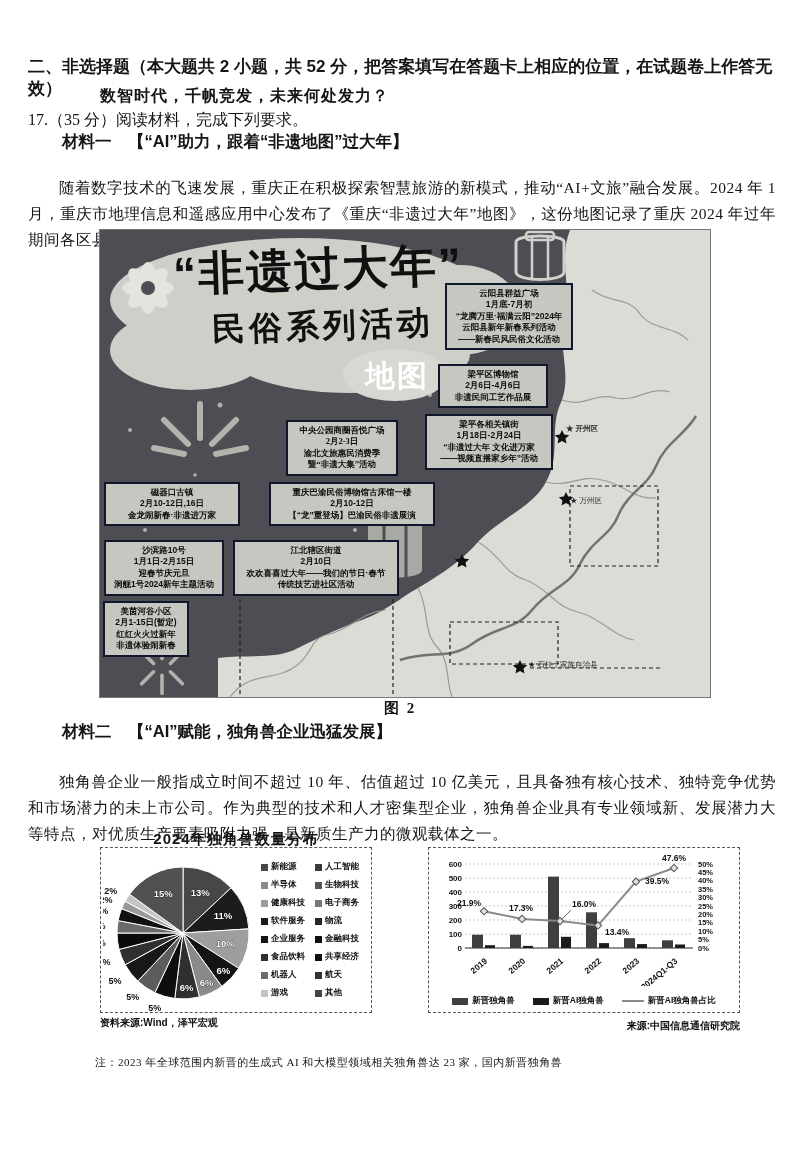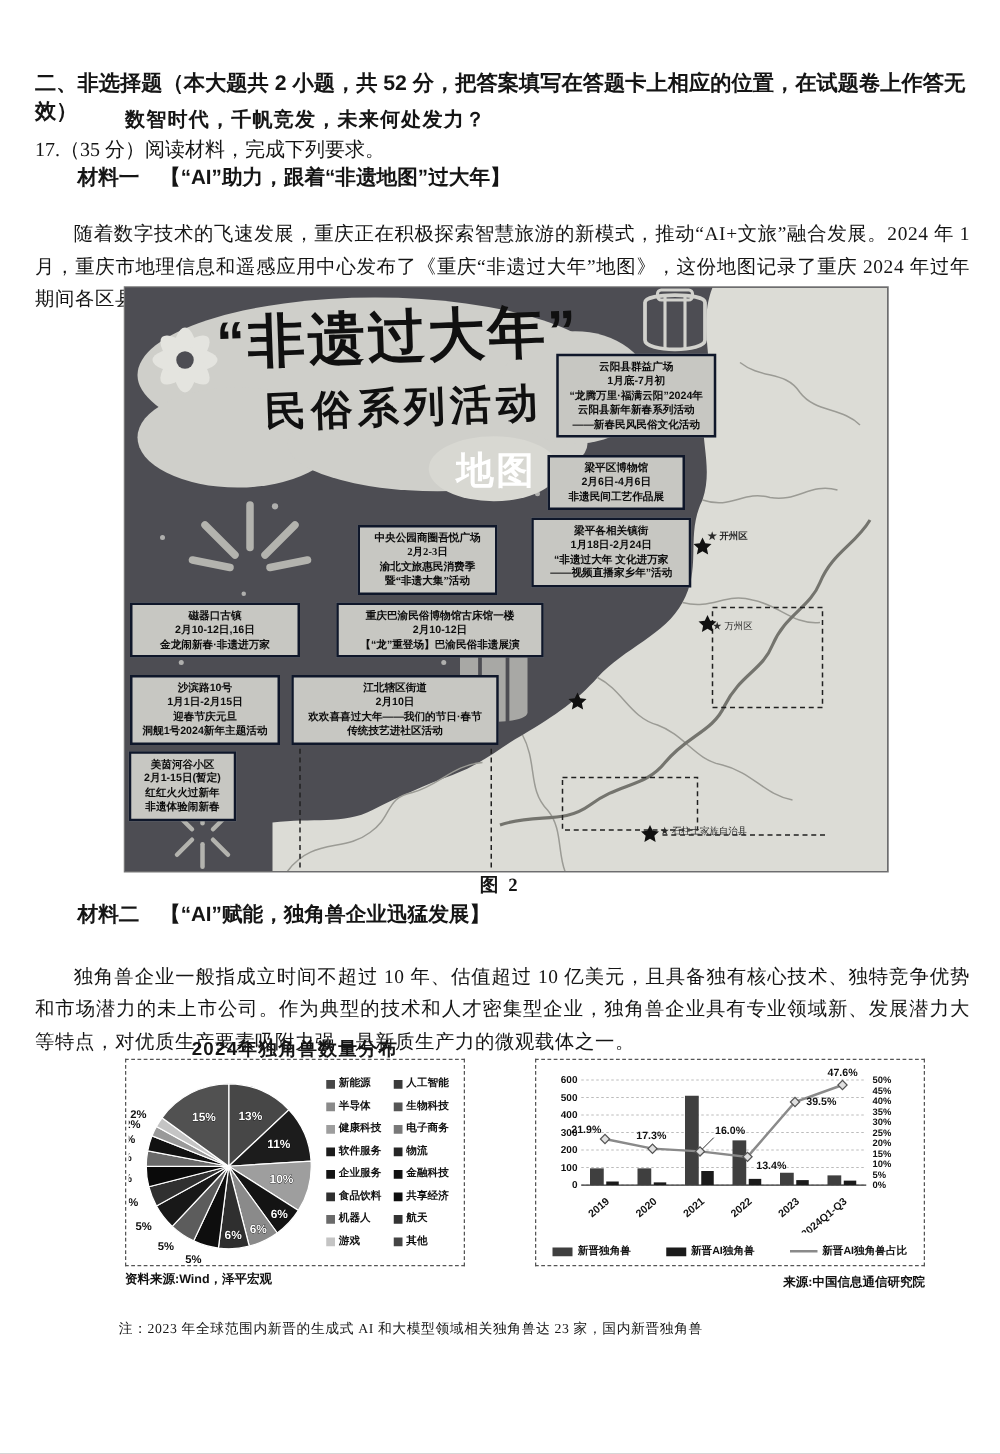--- a/index.html
+++ b/index.html
@@ -45,7 +45,7 @@
            font-weight:bold;font-size:8.5px;color:#111;}
   .pl-sw{width:7px;height:7px;flex:0 0 7px;}
   .bar-legend{position:absolute;left:0;bottom:5px;width:100%;display:flex;justify-content:center;
-              gap:28px;font-family:"Liberation Sans", sans-serif;font-weight:bold;font-size:8.5px;color:#111;}
+              gap:18px;font-family:"Liberation Sans", sans-serif;font-weight:bold;font-size:8.5px;color:#111;}
   .bl-item{display:flex;align-items:center;gap:4px;}
   .src{font-family:"Liberation Sans", sans-serif;font-weight:bold;font-size:10px;color:#111;}
   .src-left{left:100px;top:1016px;width:300px;}

